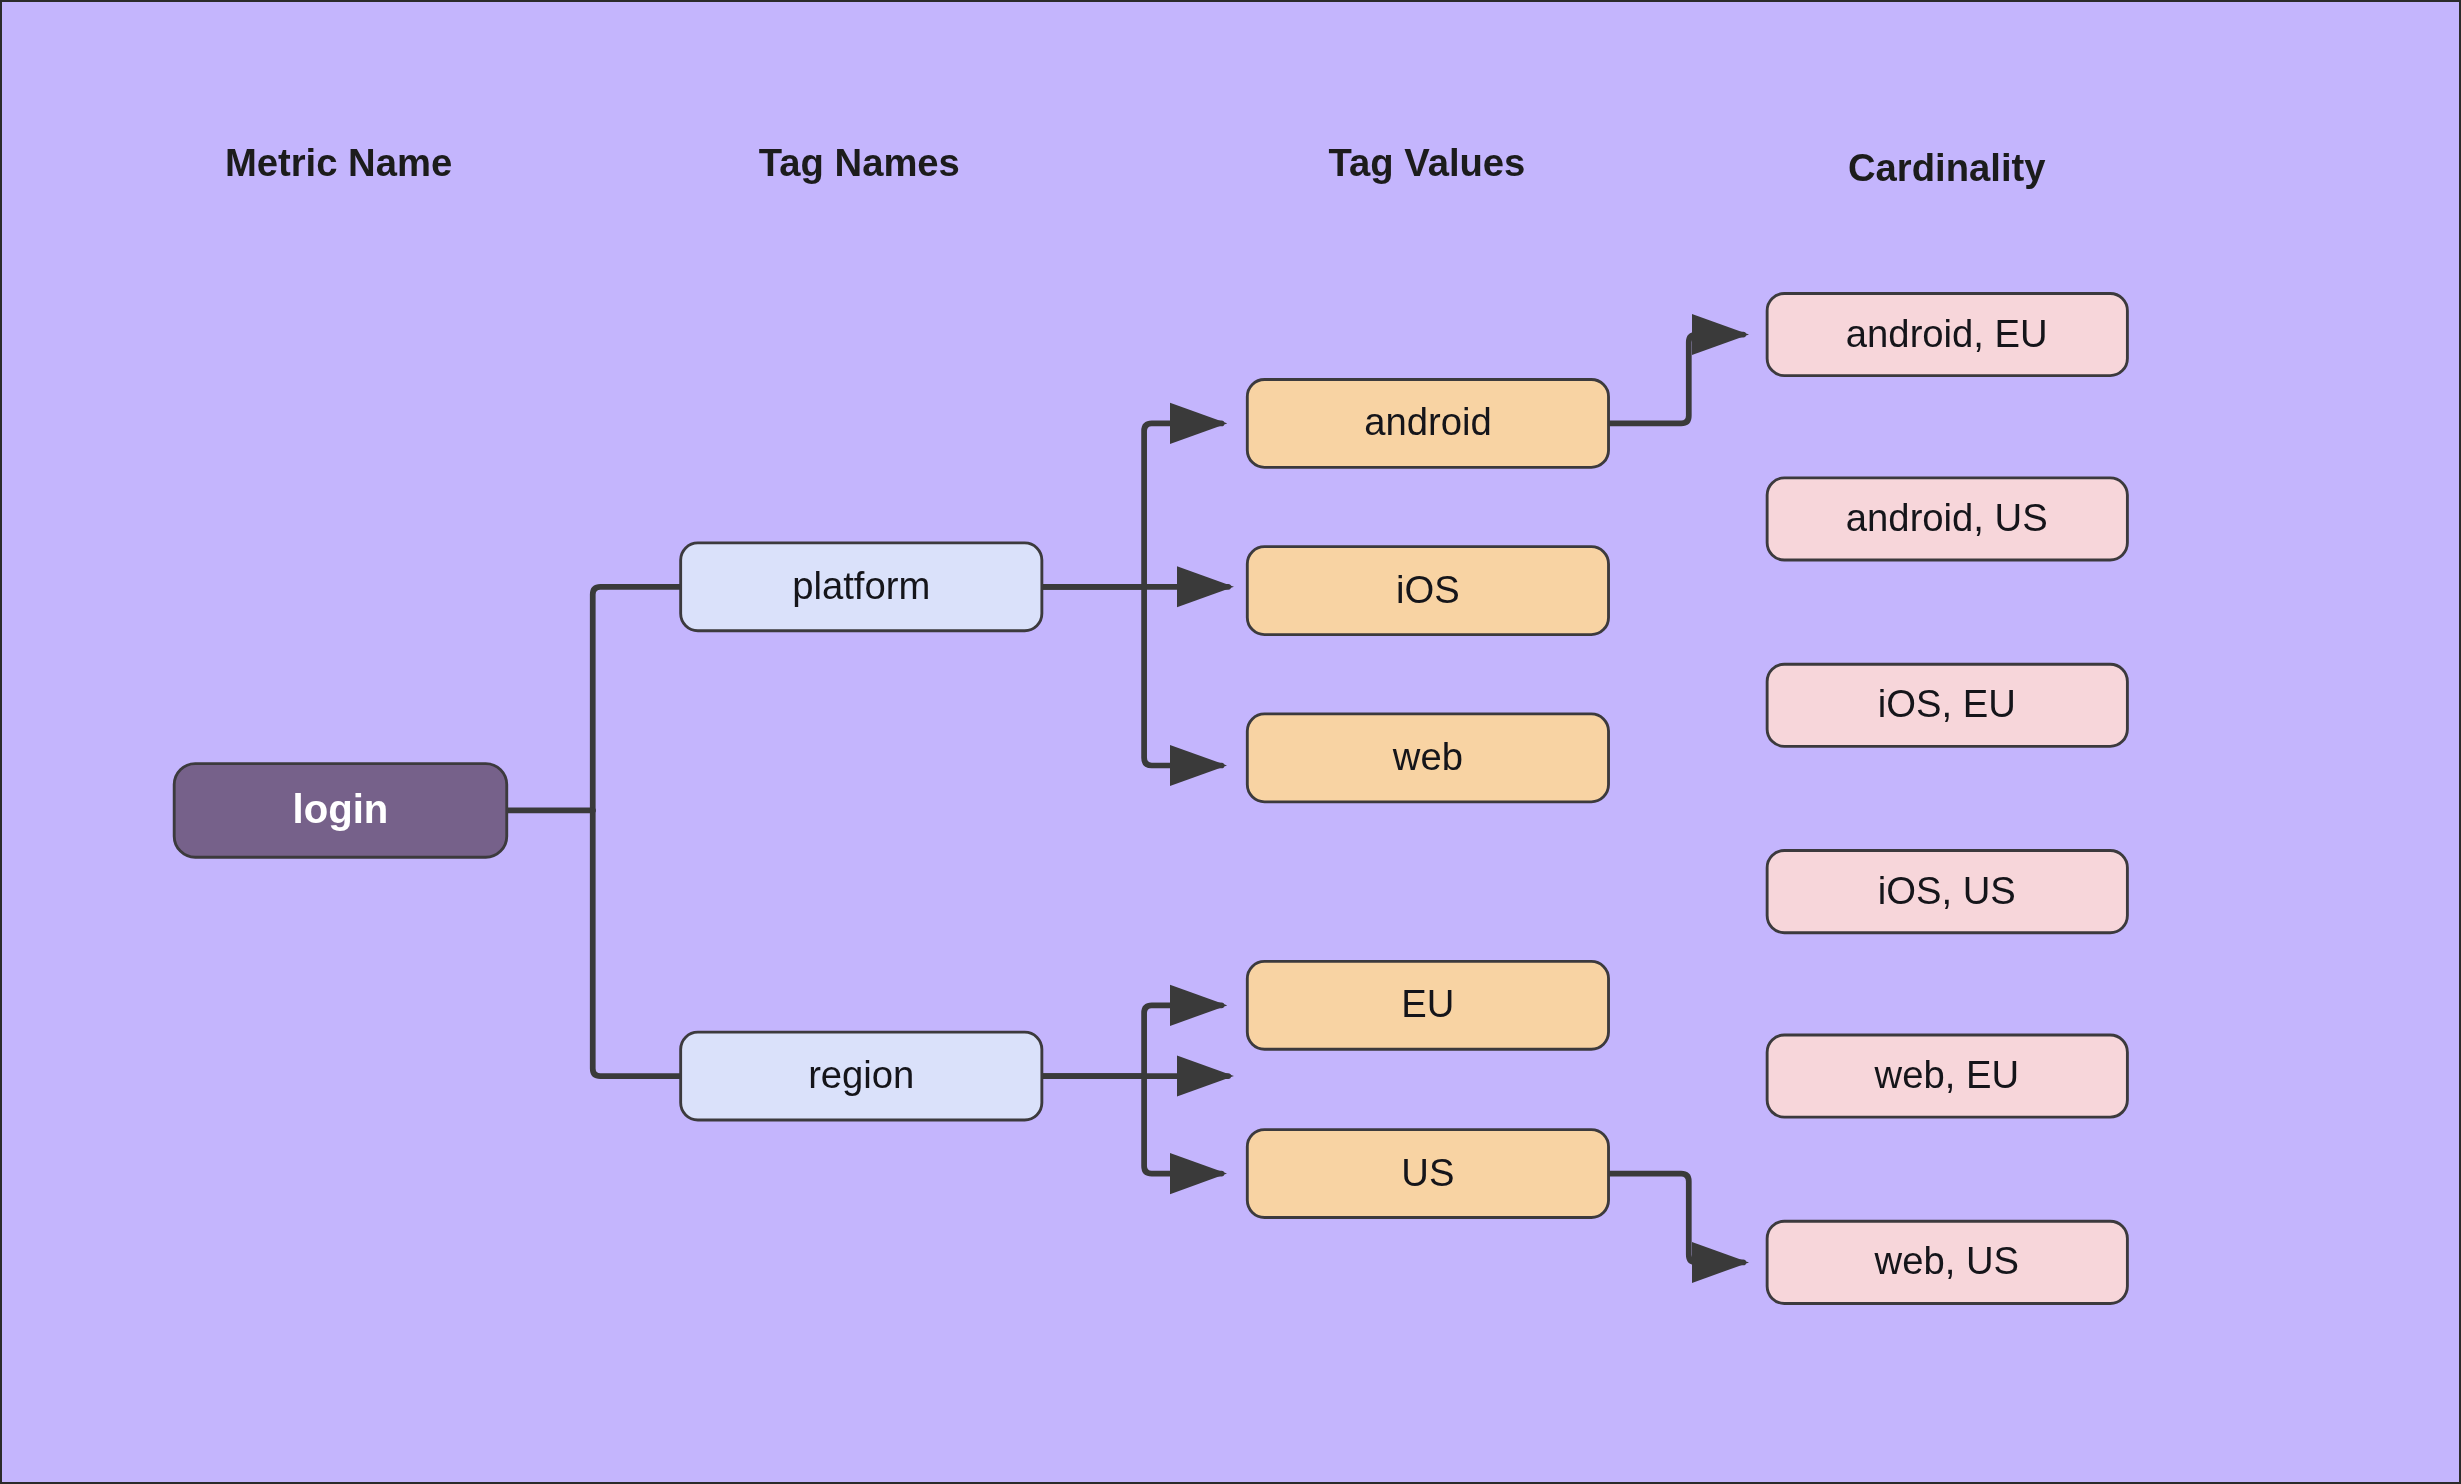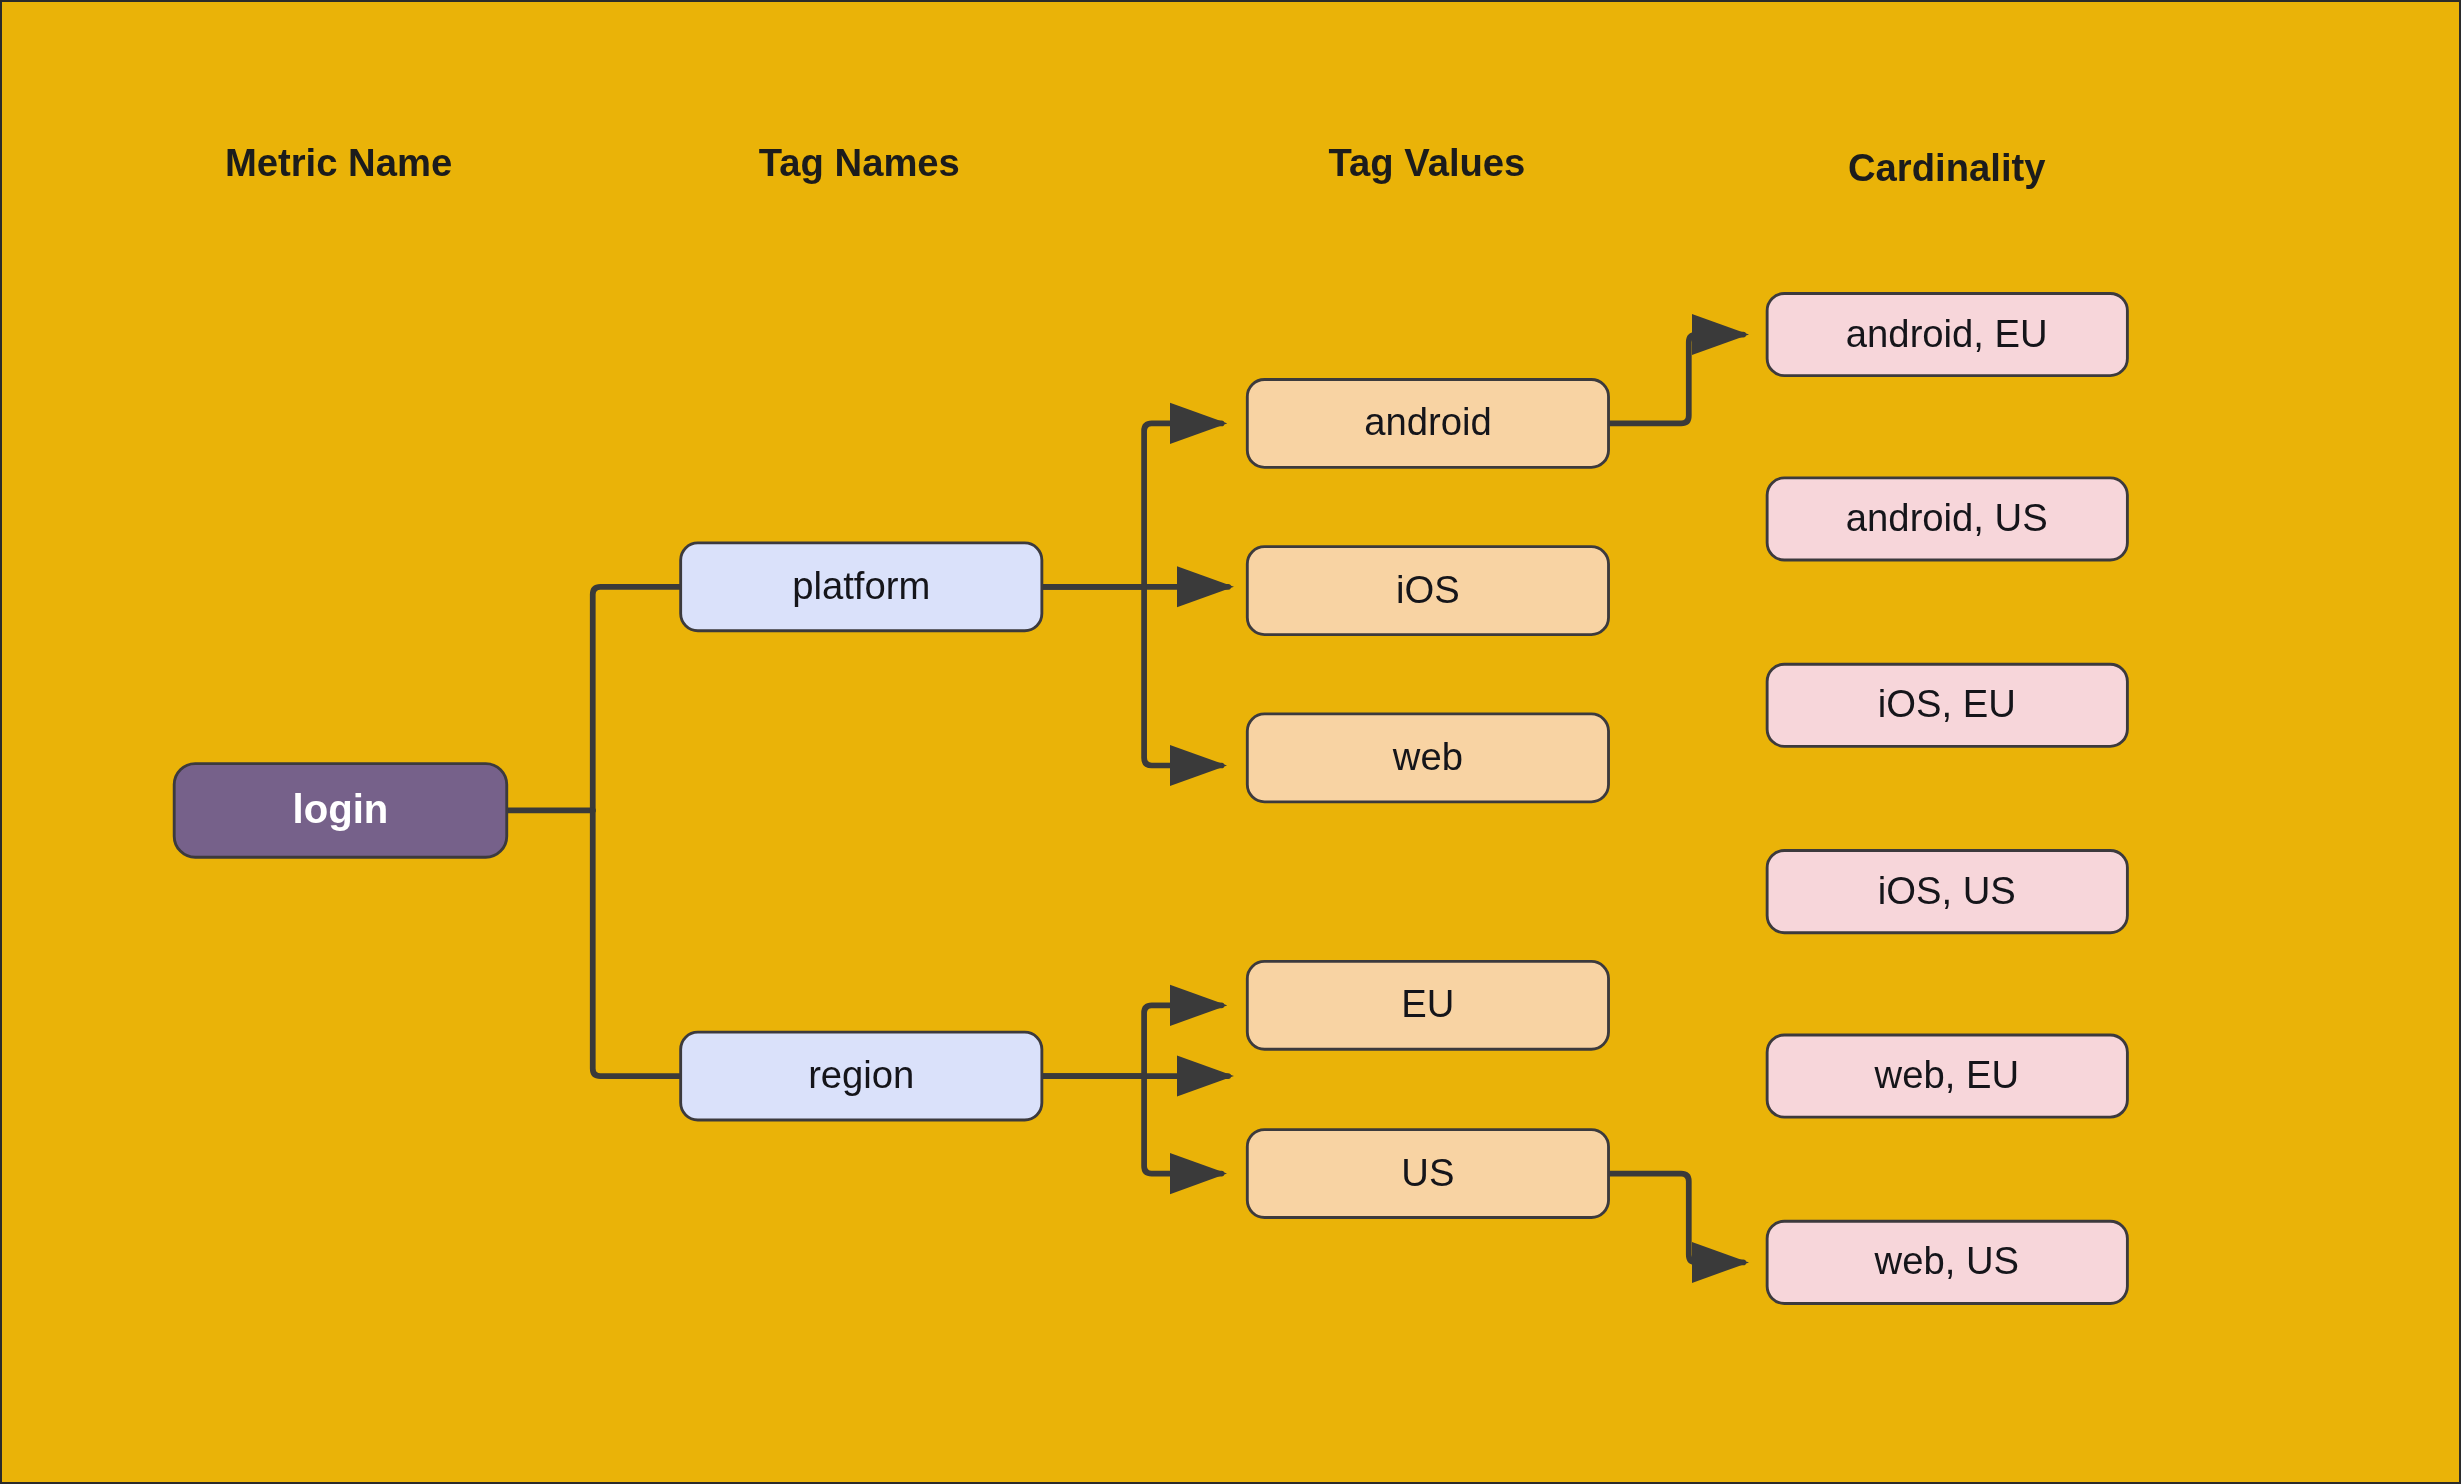--- a/index.html
+++ b/index.html
@@ -17,7 +17,7 @@
     position: relative;
     width: 2461px;
     height: 1484px;
-    background: #eab308;
+    background: #c4b5fd;
     box-sizing: border-box;
     border: 2.9px solid #2b2b2b;
   }

